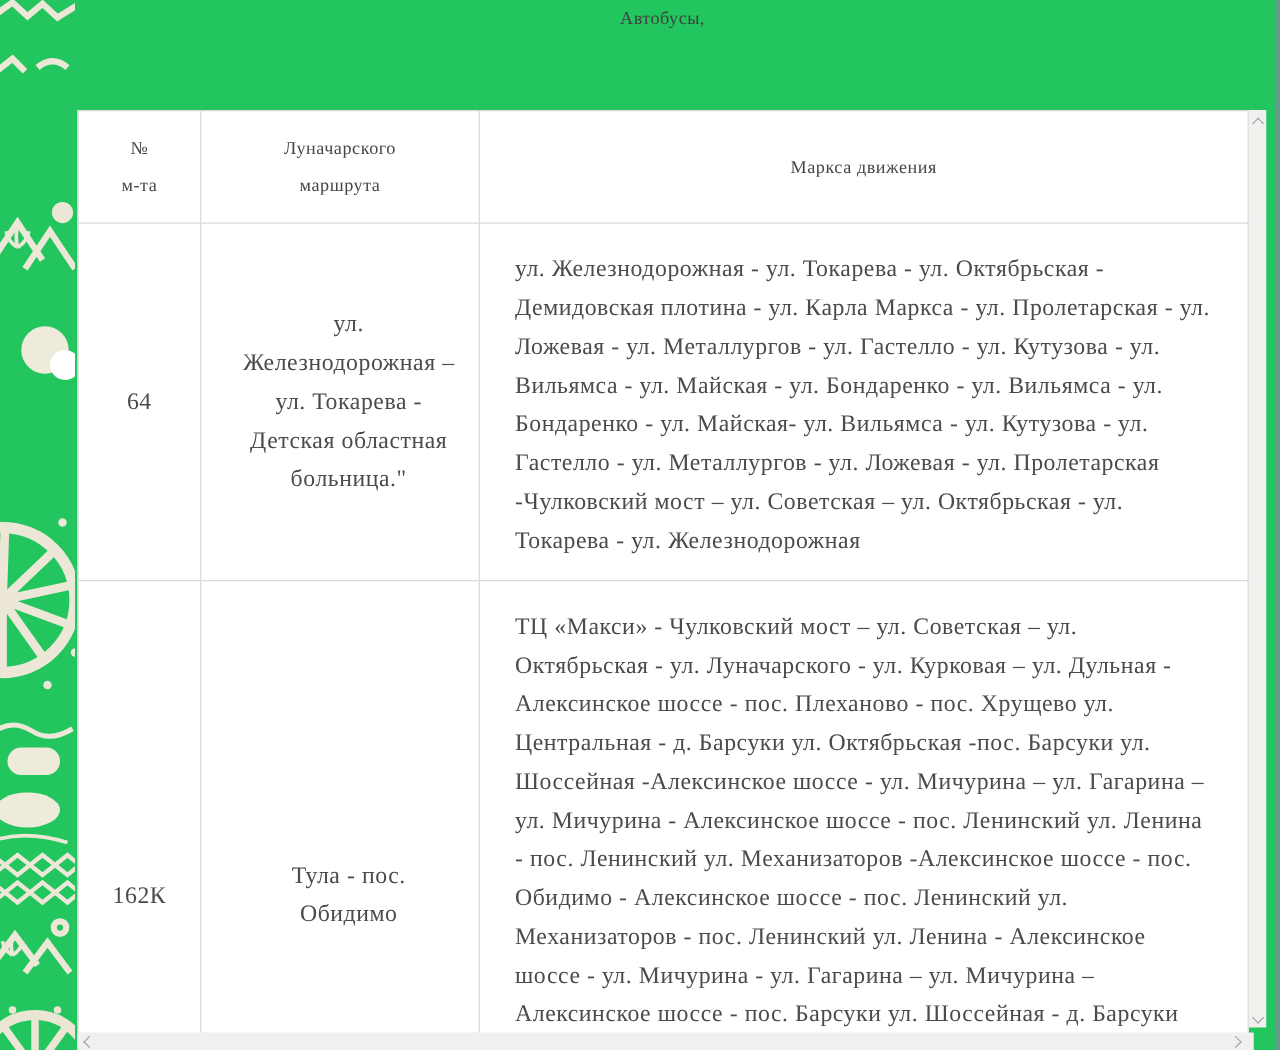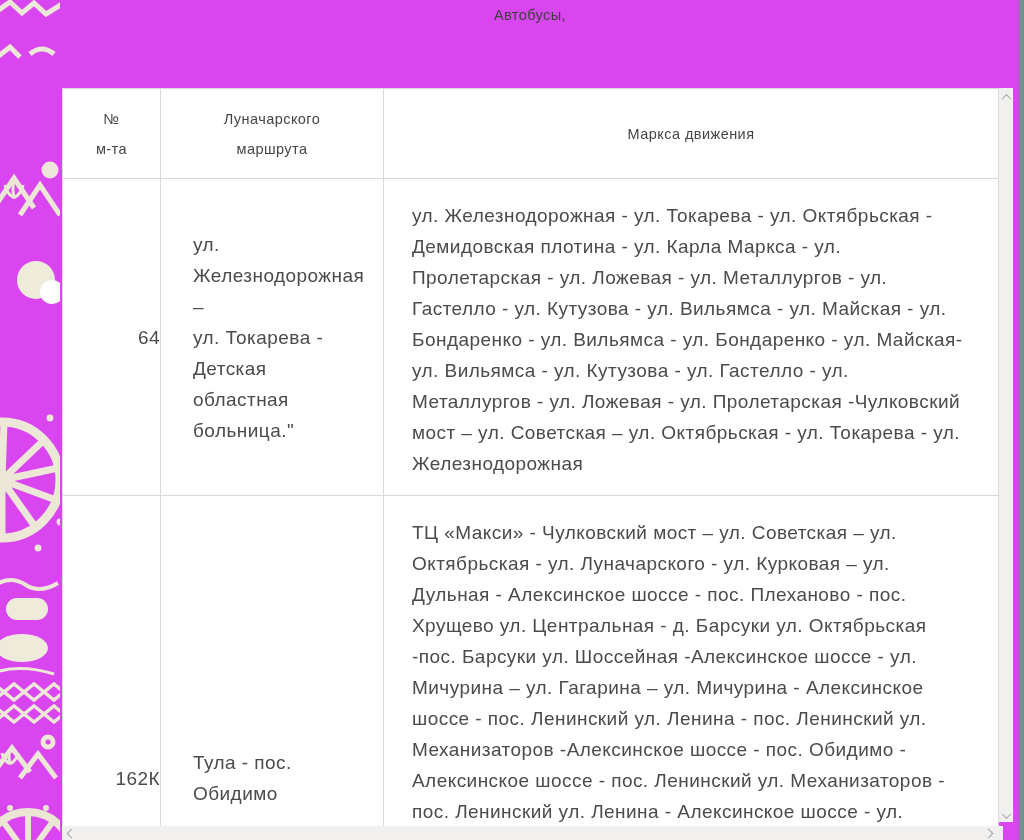--- a/index.html
+++ b/index.html
@@ -5,8 +5,8 @@
   html,body{margin:0;padding:0;background:#fff;}
   .page{
     position:relative;width:1024px;height:840px;overflow:hidden;
-    background:#d946ef;
-    font-family:Liberation Sans, sans-serif;
+    background:#22c55e;
+    font-family:Liberation Serif, serif;
     color:#4b4b4b;
   }
   

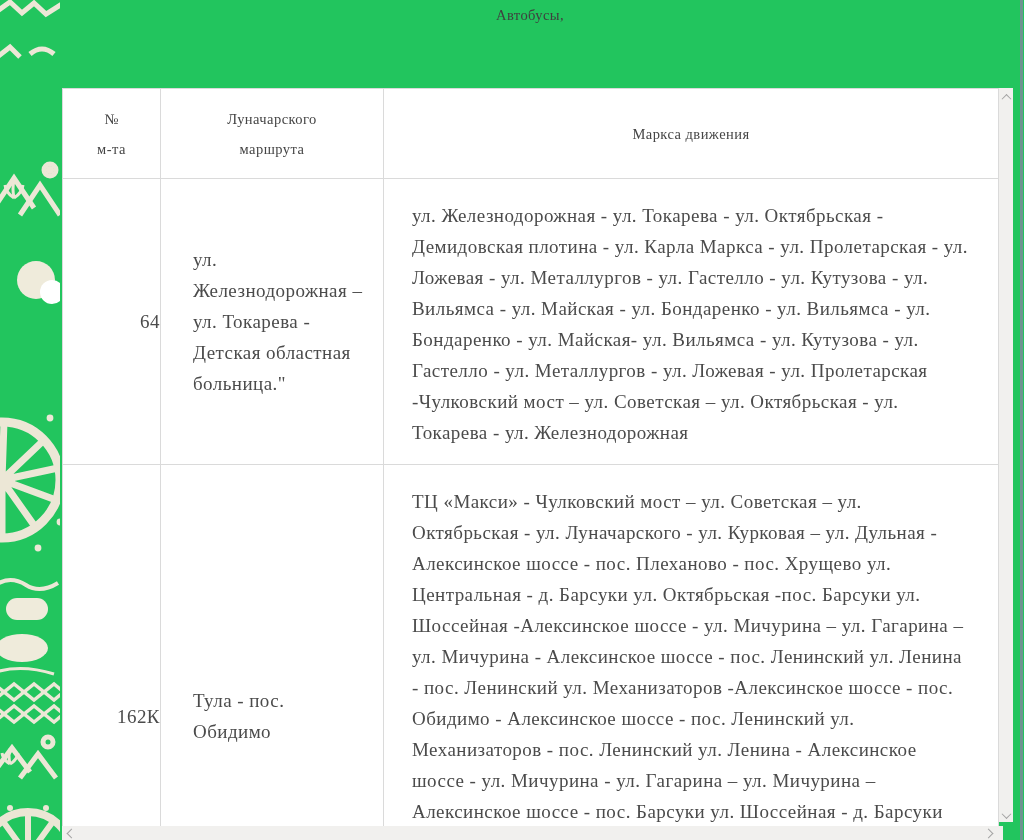--- a/index.html
+++ b/index.html
@@ -39,7 +39,7 @@
   .routes tr.r1 td{height:230px;}
   .routes tr.r2 td{height:414px;}
   td.num{text-align:right;}
-  td.name{padding-left:32px;padding-right:18px;white-space:pre-line;}
+  td.name{padding-left:32px;padding-right:18px;white-space:pre-line;text-align:center;}
   td.scheme{vertical-align:top;padding:21px 28px 16px 28px;}
 
   

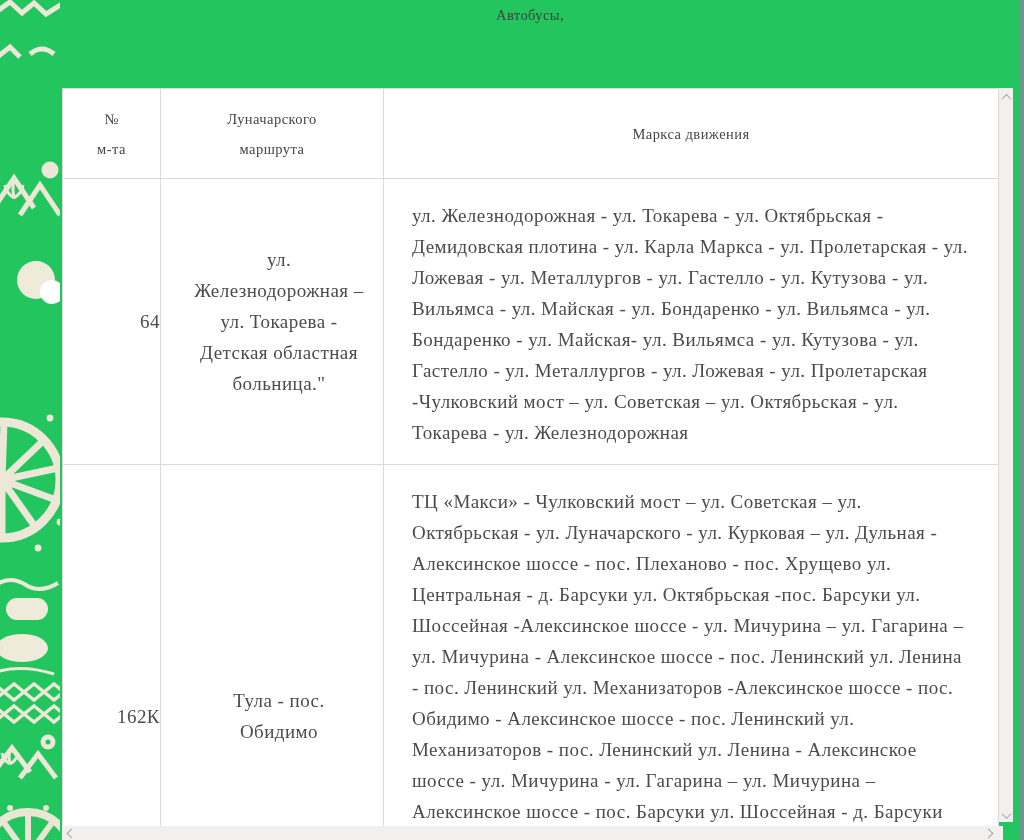--- a/index.html
+++ b/index.html
@@ -38,7 +38,7 @@
   }
   .routes tr.r1 td{height:230px;}
   .routes tr.r2 td{height:414px;}
-  td.num{text-align:right;}
+  td.num{text-align:center;}
   td.name{padding-left:32px;padding-right:18px;white-space:pre-line;text-align:center;}
   td.scheme{vertical-align:top;padding:21px 28px 16px 28px;}
 

